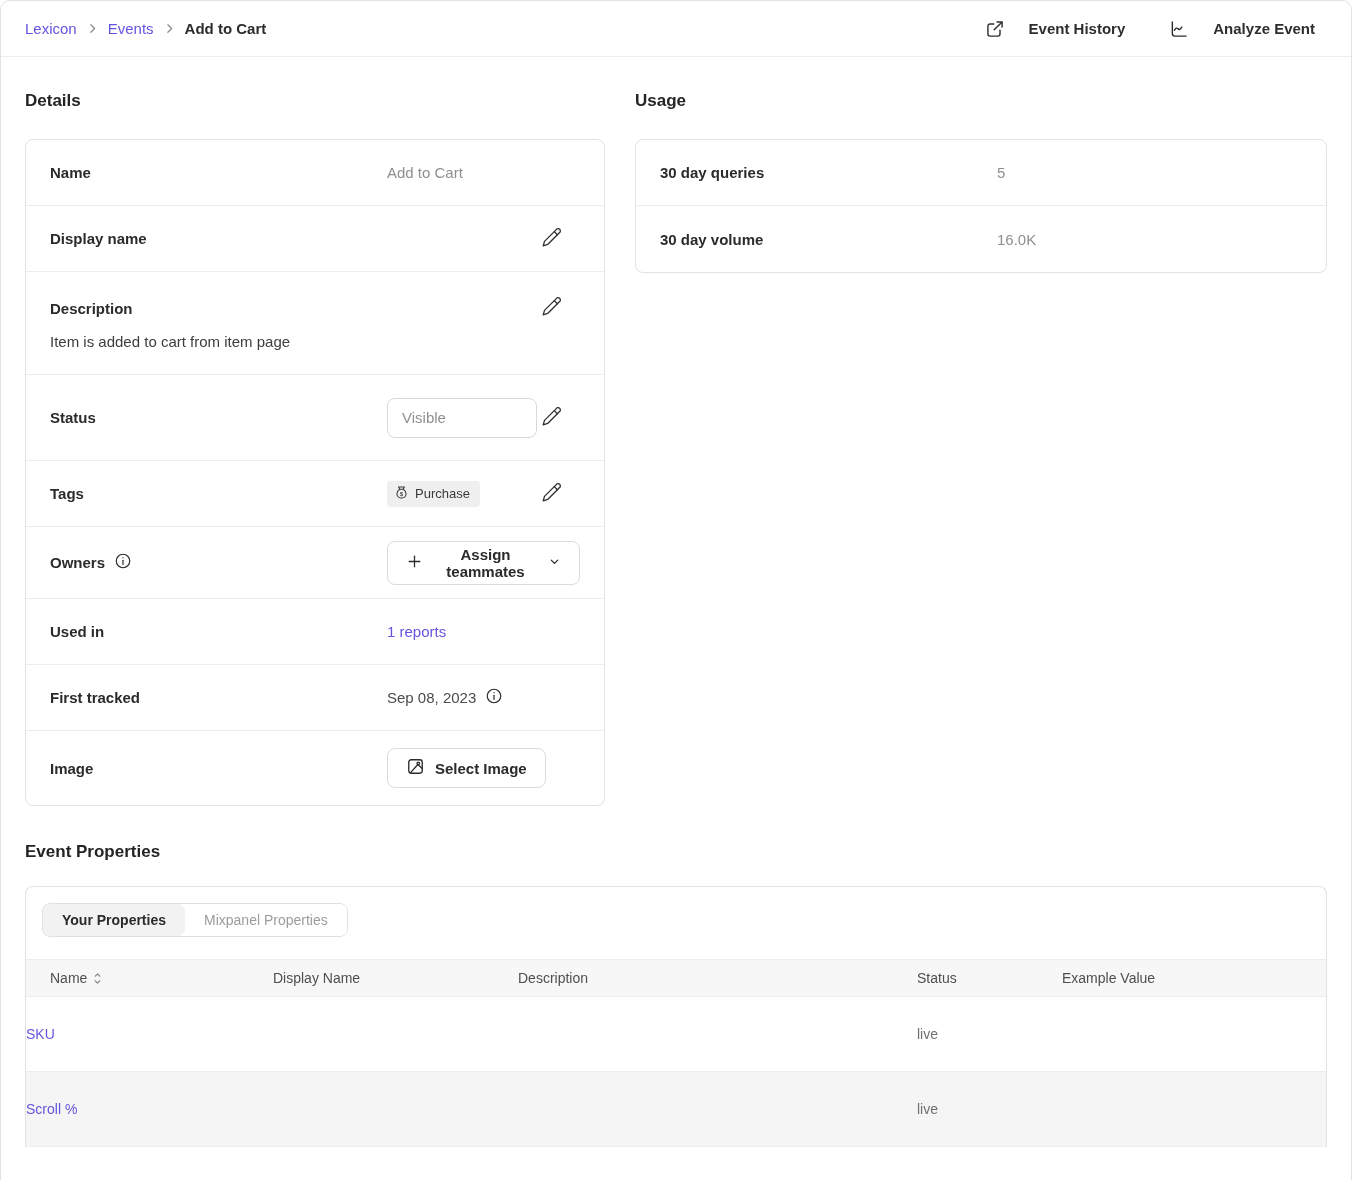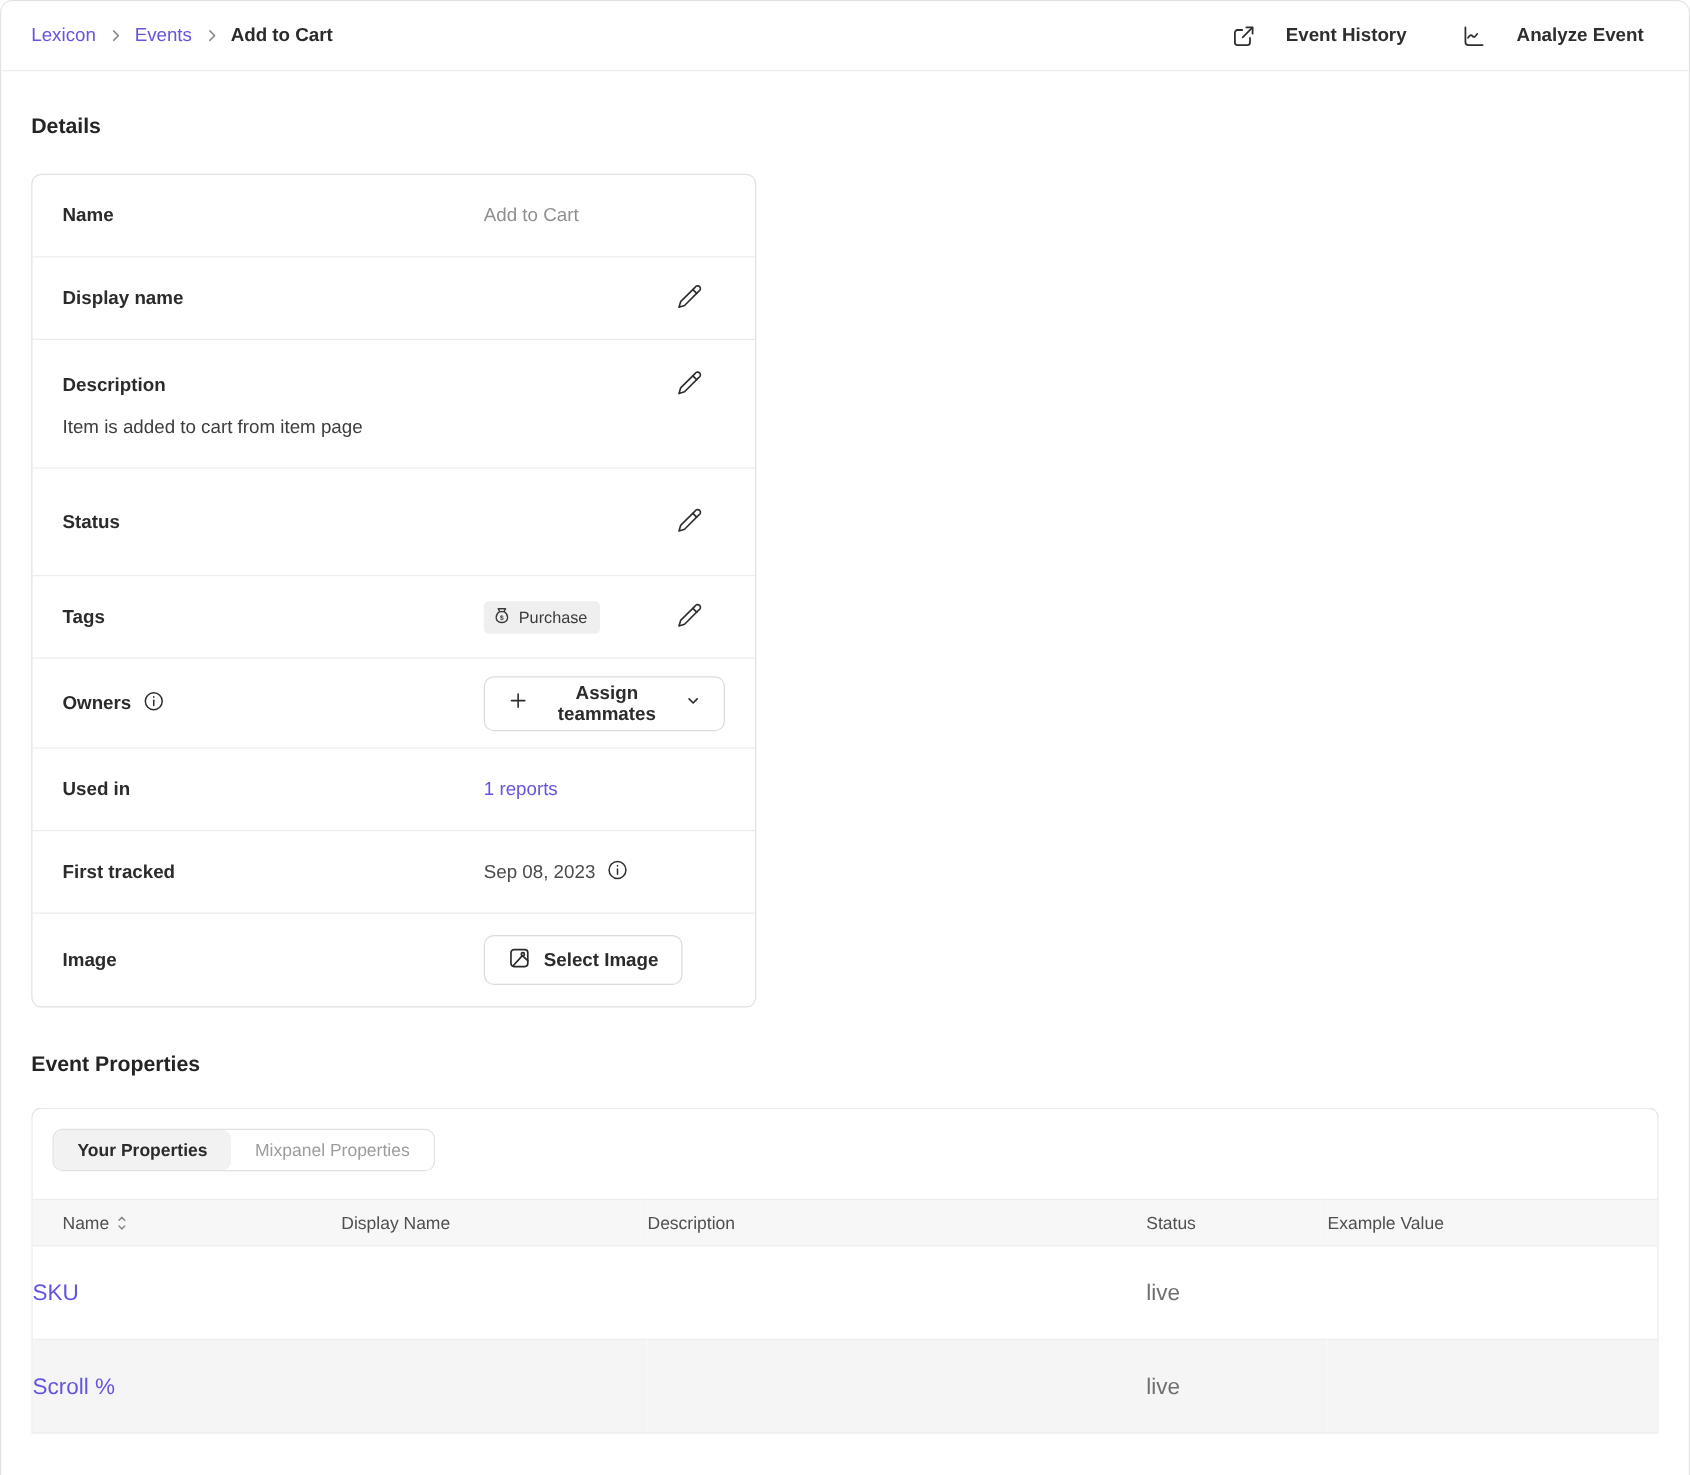--- a/index.html
+++ b/index.html
@@ -308,6 +308,20 @@
         </div>
       </div>
 
+      <div class="col-right">
+        <h2 class="section-heading">Usage</h2>
+
+        <div class="card">
+          <div class="row">
+            <span class="row-label">30 day queries</span>
+            <span class="row-value">5</span>
+          </div>
+          <div class="row">
+            <span class="row-label">30 day volume</span>
+            <span class="row-value">16.0K</span>
+          </div>
+        </div>
+      </div>
 
     </div>
 

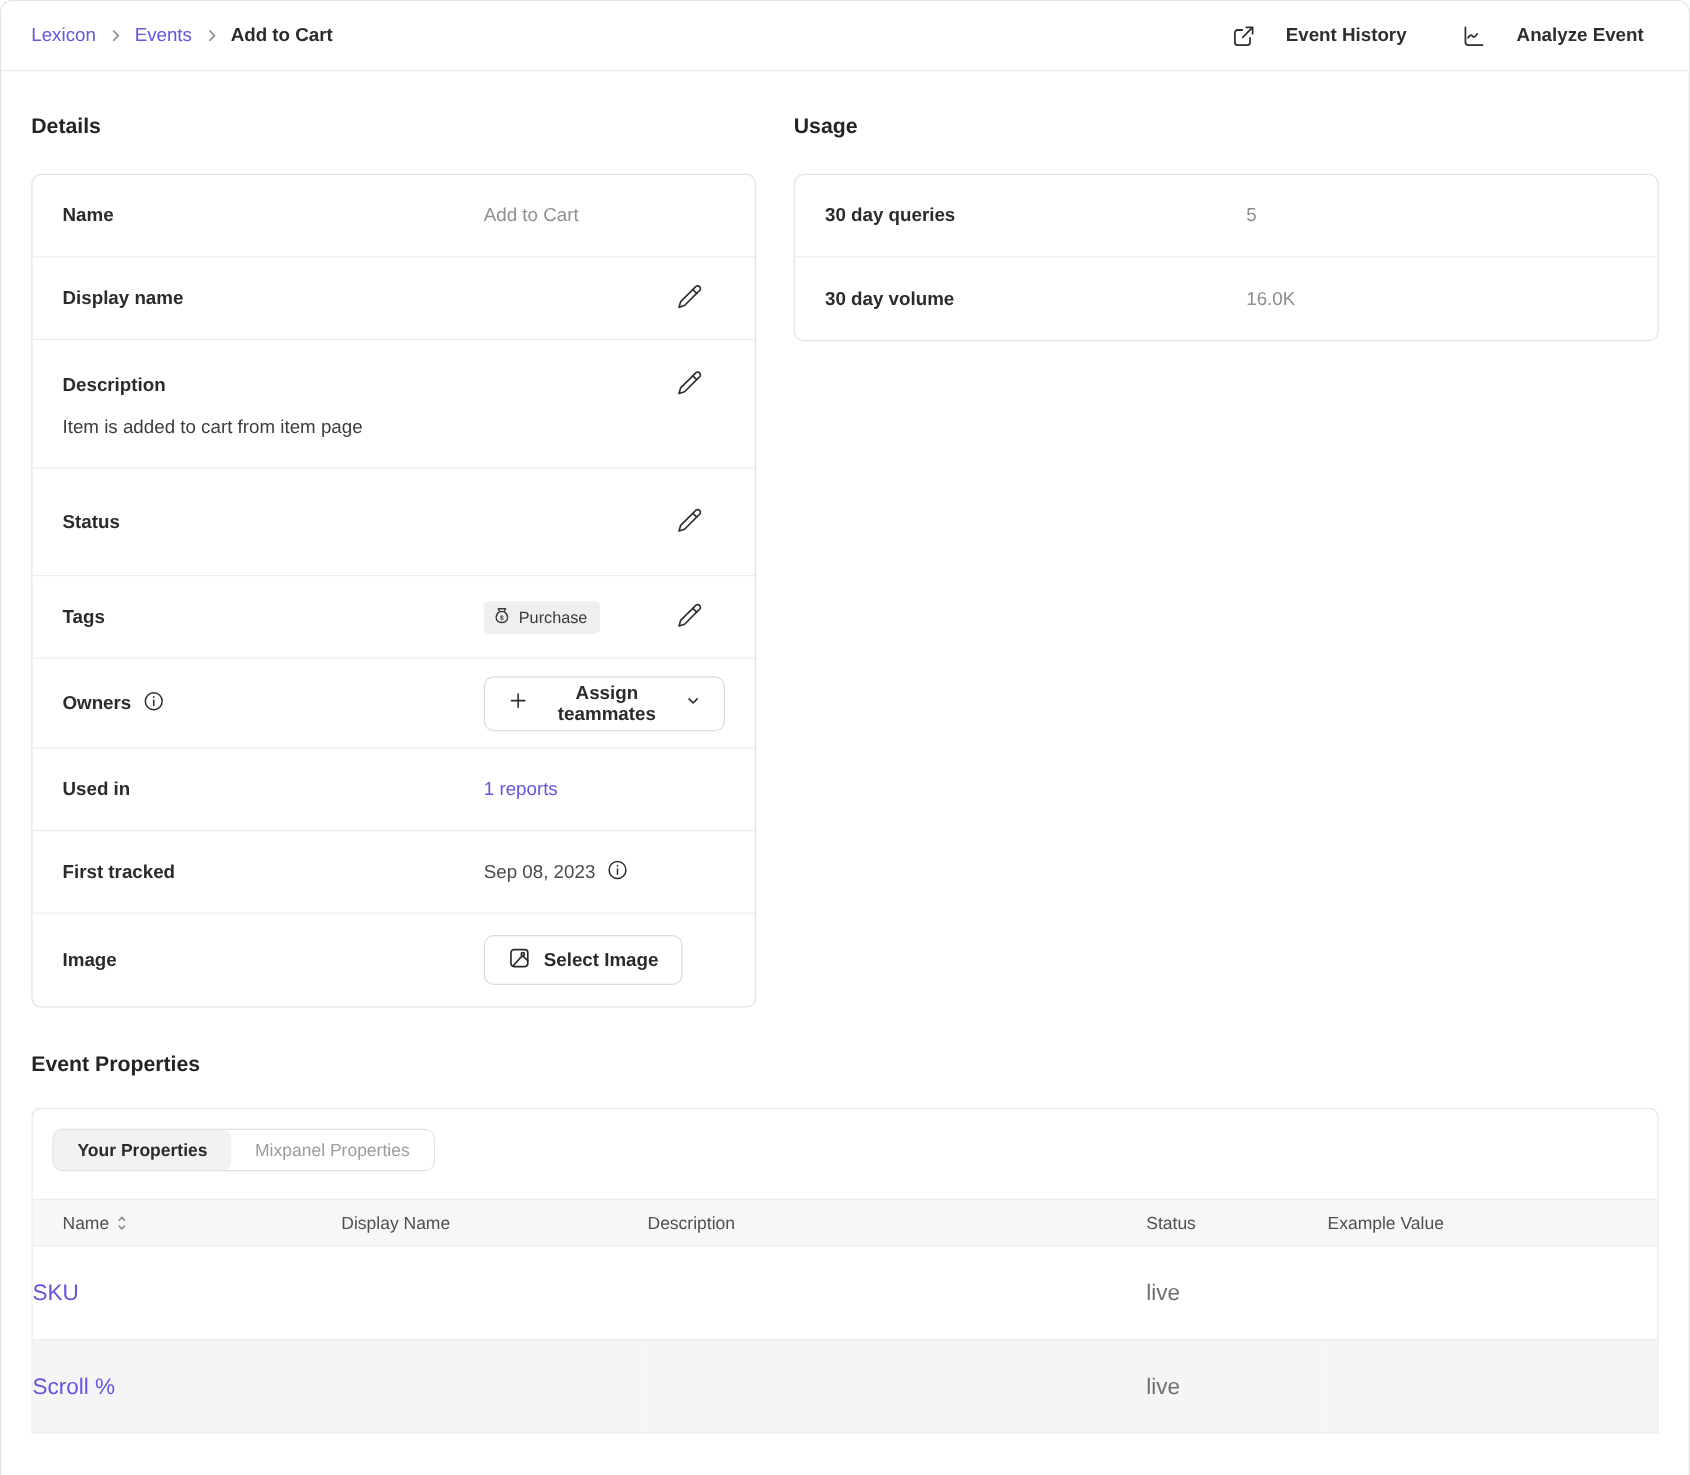--- a/index.html
+++ b/index.html
@@ -208,6 +208,9 @@
 
           <div class="row row-status">
             <span class="row-label">Status</span>
+            <div class="status-box">
+              <span>Visible</span>
+            </div>
             <button class="pencil-btn">
               <span>
                 <svg width="21" height="21" viewBox="0 0 24 24" fill="none" stroke="currentColor" stroke-width="1.5" stroke-linecap="round" stroke-linejoin="round">

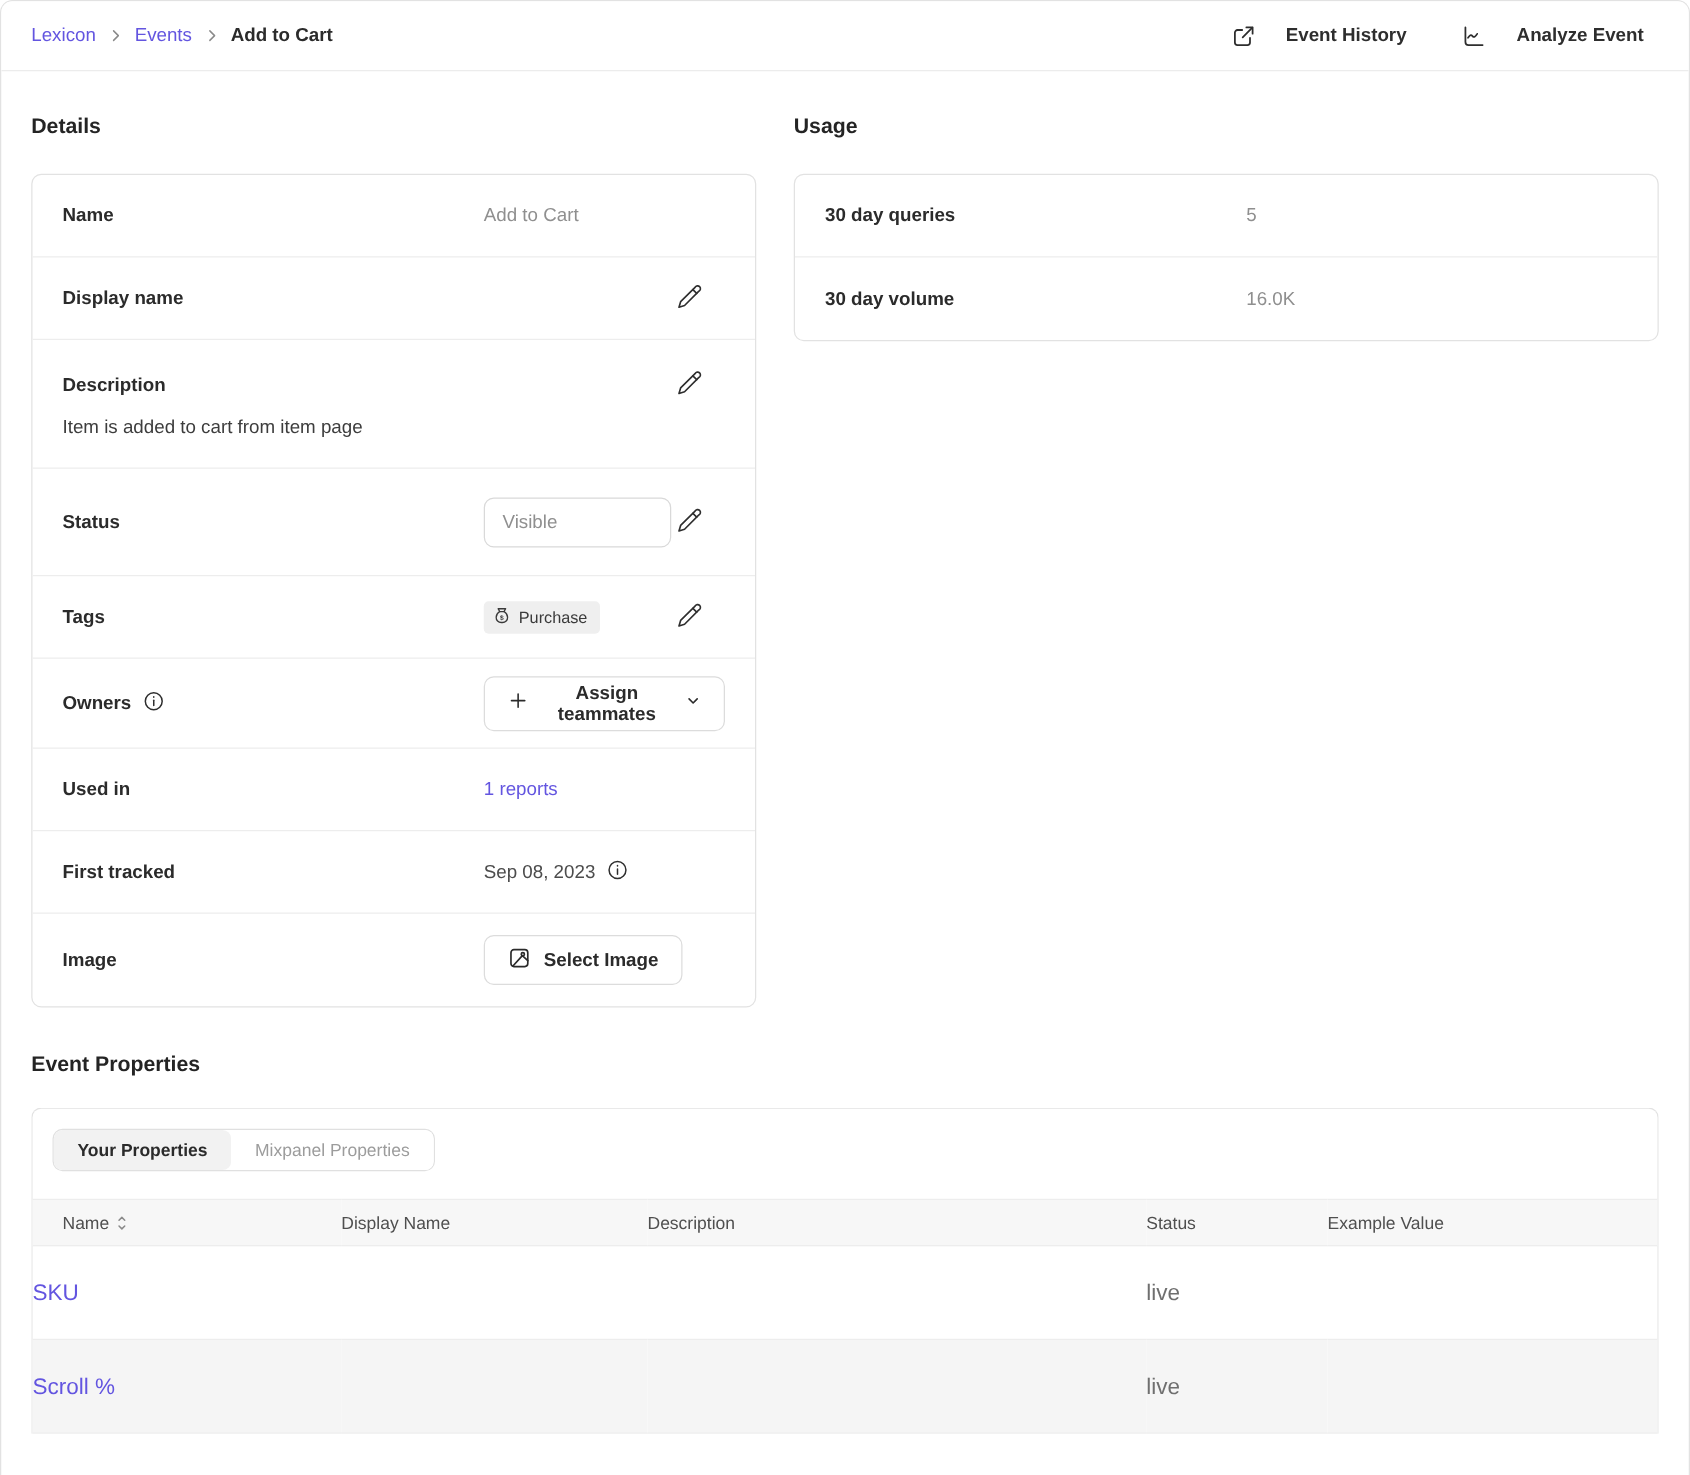--- a/index.html
+++ b/index.html
@@ -114,7 +114,7 @@
     border-bottom:1px solid #ededed; padding:0;
   }
   table.props th .th-inner { display:flex; align-items:center; gap:5px; }
-  table.props td { height:75px; font-size:18px; border-bottom:1px solid #ededed; padding:0; vertical-align:middle; }
+  table.props td { height:75px; font-size:14px; border-bottom:1px solid #ededed; padding:0; vertical-align:middle; }
   .cell-pad { padding-left:24px; }
   tr.hover-row td { background:#f5f5f5; }
   .prop-link { color:#6355e0; cursor:pointer; text-decoration:none; }

